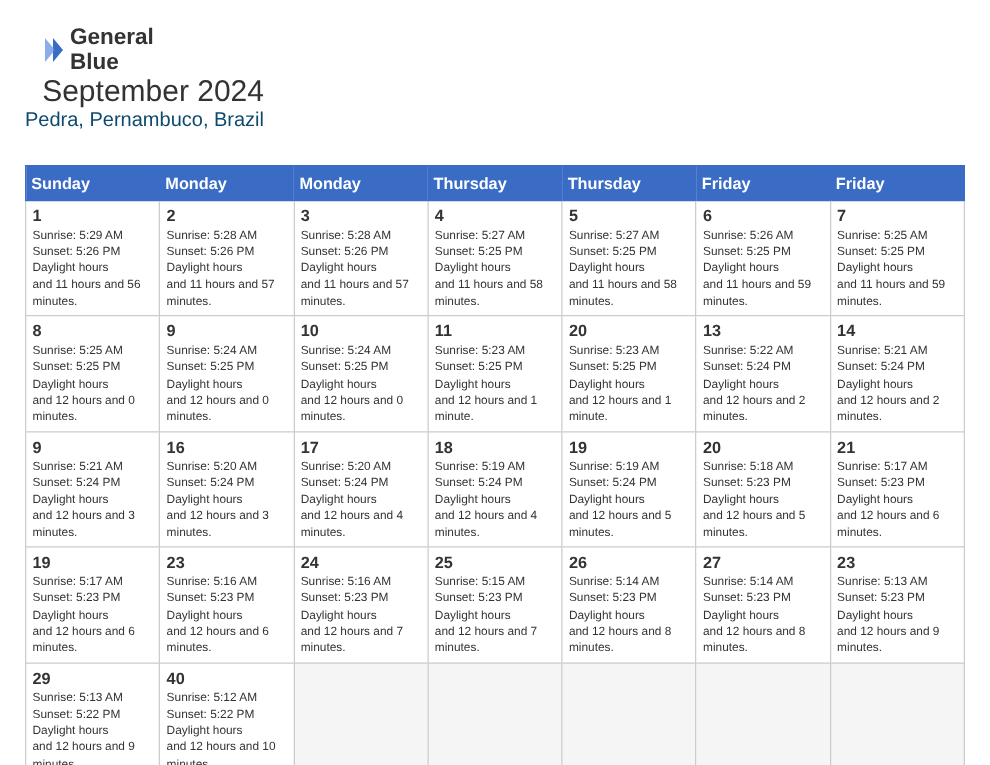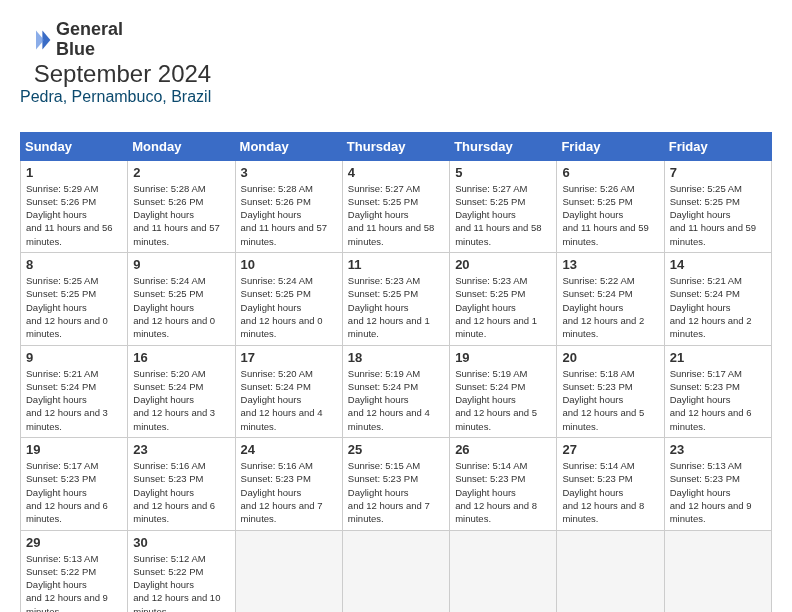--- a/index.html
+++ b/index.html
@@ -388,7 +388,7 @@
         </div>
       </td>
         <td>
-        <span class="day-number">30</span>
+        <span class="day-number">40</span>
         <div class="day-info">
           Sunrise: 5:12 AM<br>
           Sunset: 5:22 PM<br>

